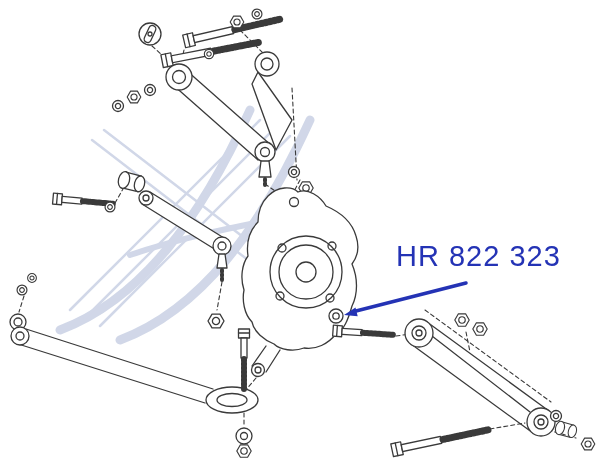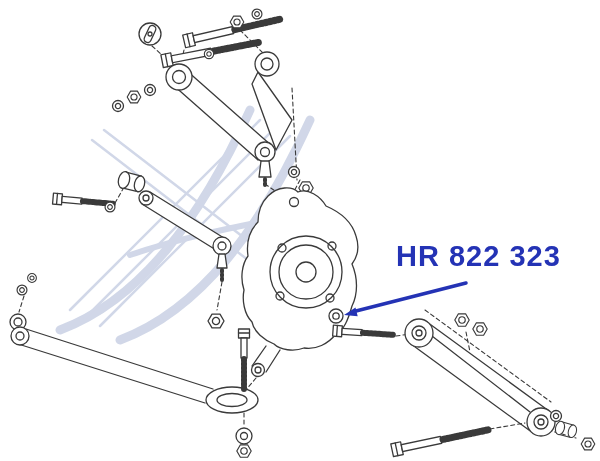--- a/index.html
+++ b/index.html
@@ -14,7 +14,7 @@
   .wm { stroke:var(--wm); fill:none; opacity:.85; stroke-linecap:round; }
   .callout {
     position:absolute; left:396px; top:240px;
-    font-size:29px; font-weight:bold; letter-spacing:1px;
+    font-size:29px; font-weight:normal; letter-spacing:1px;
     color:var(--accent); white-space:nowrap;
   }
 </style>

